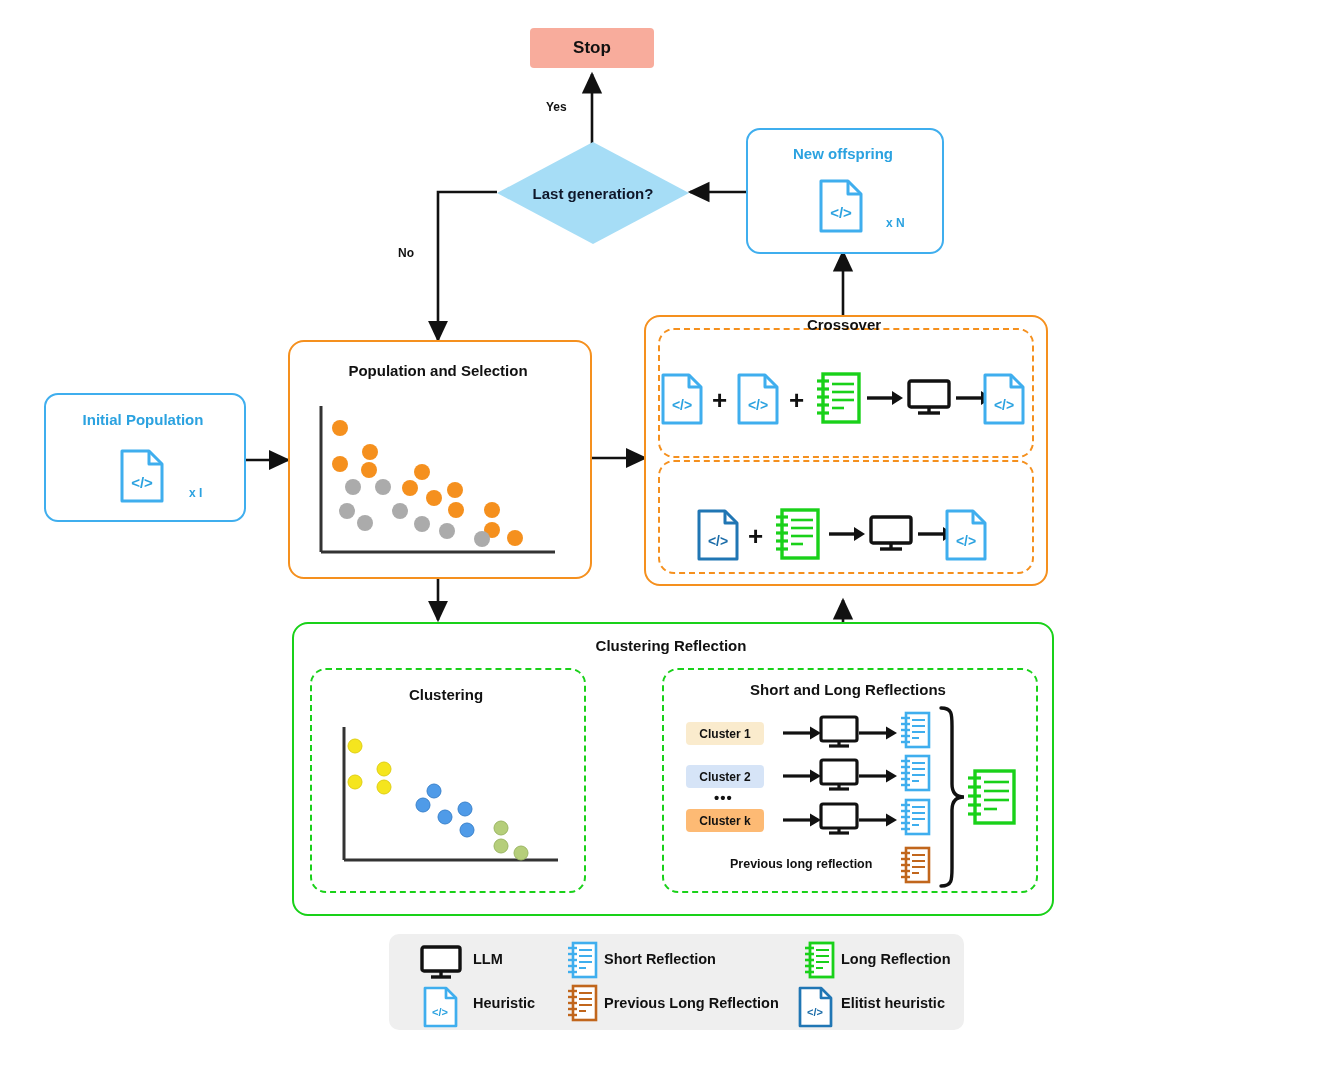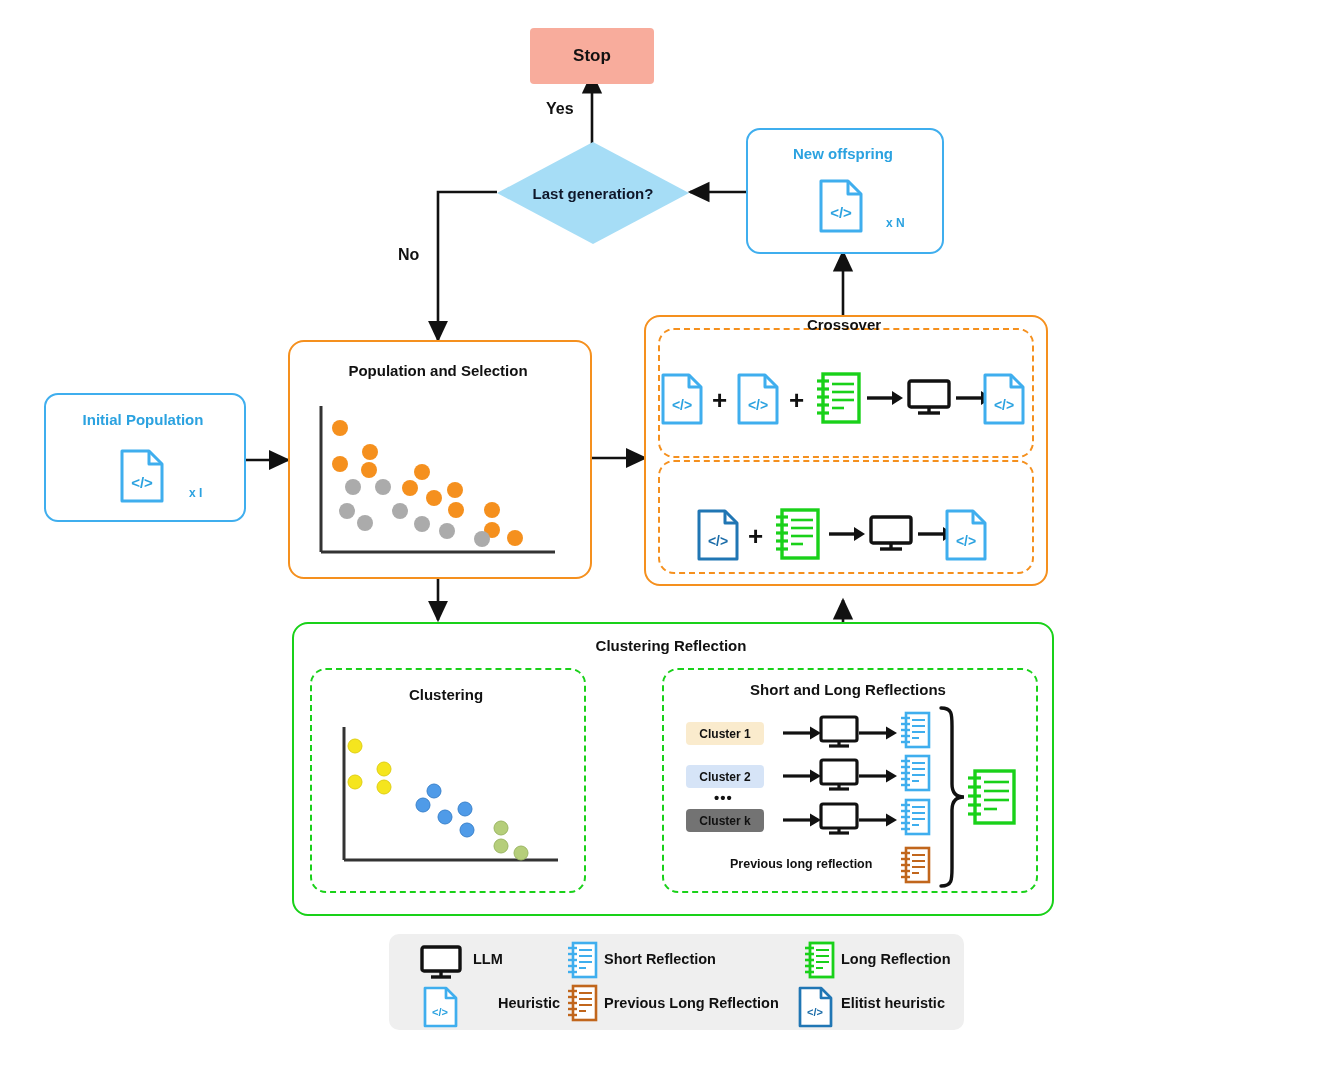--- a/index.html
+++ b/index.html
@@ -70,7 +70,7 @@
     </g>
   </svg>
 
-  <div class="stop-box" style="left:530px;top:28px;width:124px;height:56px;text-align:right;">Stop</div>
+  <div class="stop-box" style="left:530px;top:28px;width:124px;height:40px;text-align:right;">Stop</div>
 
   <div class="flowlbl" style="left:546px;top:100px;">Yes</div>
 

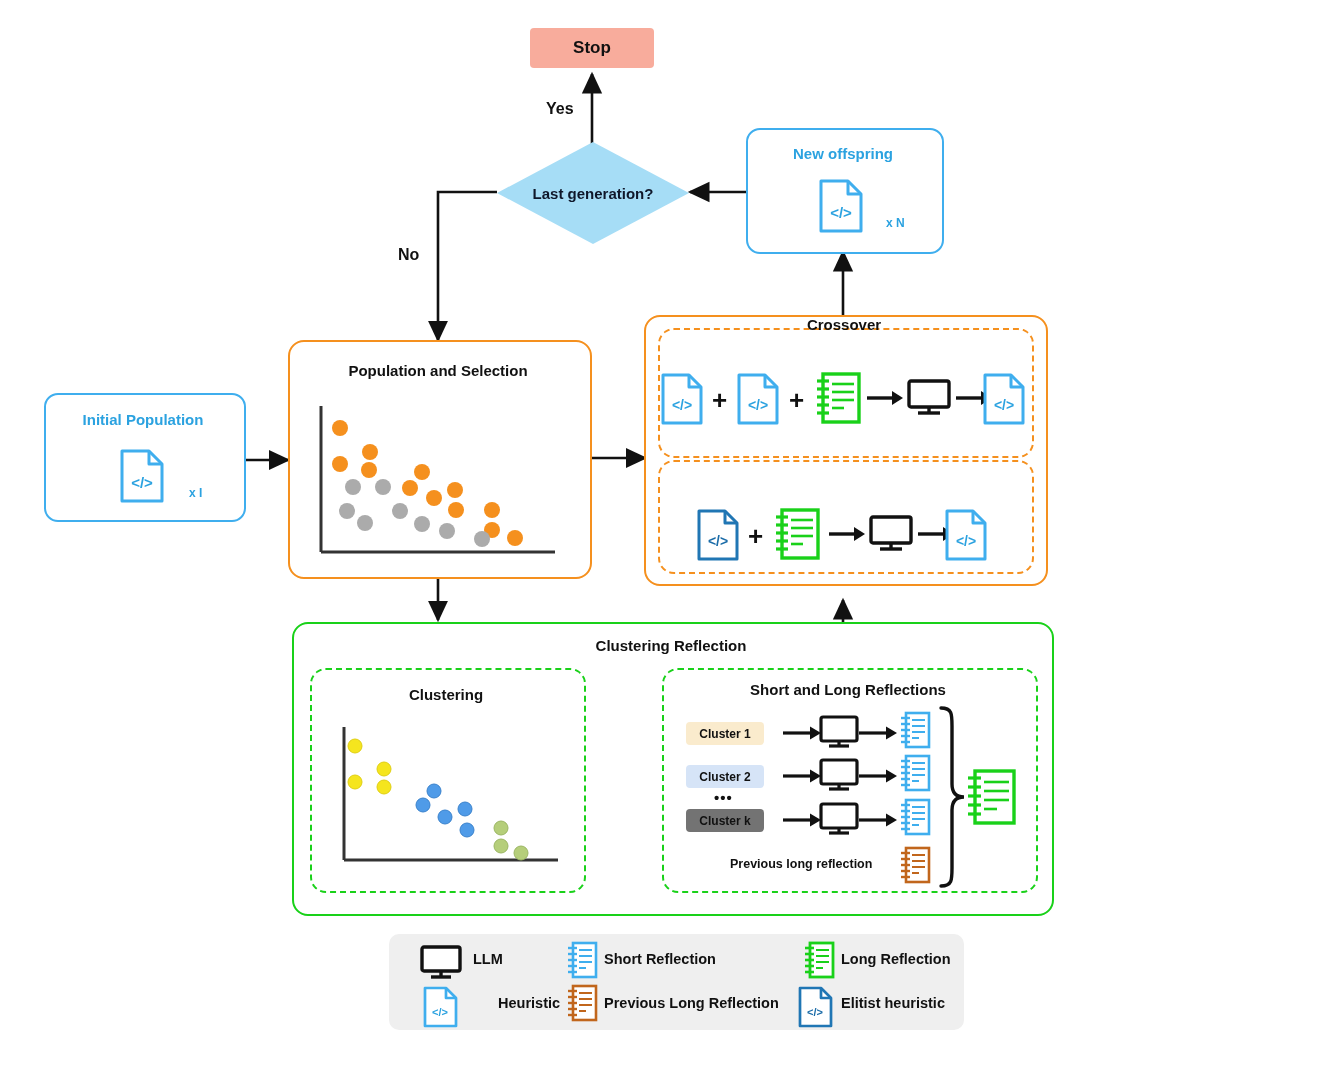--- a/index.html
+++ b/index.html
@@ -22,7 +22,7 @@
             font-size:17px;font-weight:bold;color:#111;}
   .diamond-txt{position:absolute;font-size:15px;font-weight:bold;color:#0f172a;
                display:flex;align-items:center;justify-content:center;}
-  .flowlbl{position:absolute;font-size:16px;font-weight:bold;color:#111;text-align:center;}
+  .flowlbl{position:absolute;font-size:12px;font-weight:bold;color:#111;text-align:center;}
   .xcount{position:absolute;font-size:12px;font-weight:bold;color:#2BA2E0;}
 
   .clusterbox{position:absolute;border-radius:4px;display:flex;align-items:center;

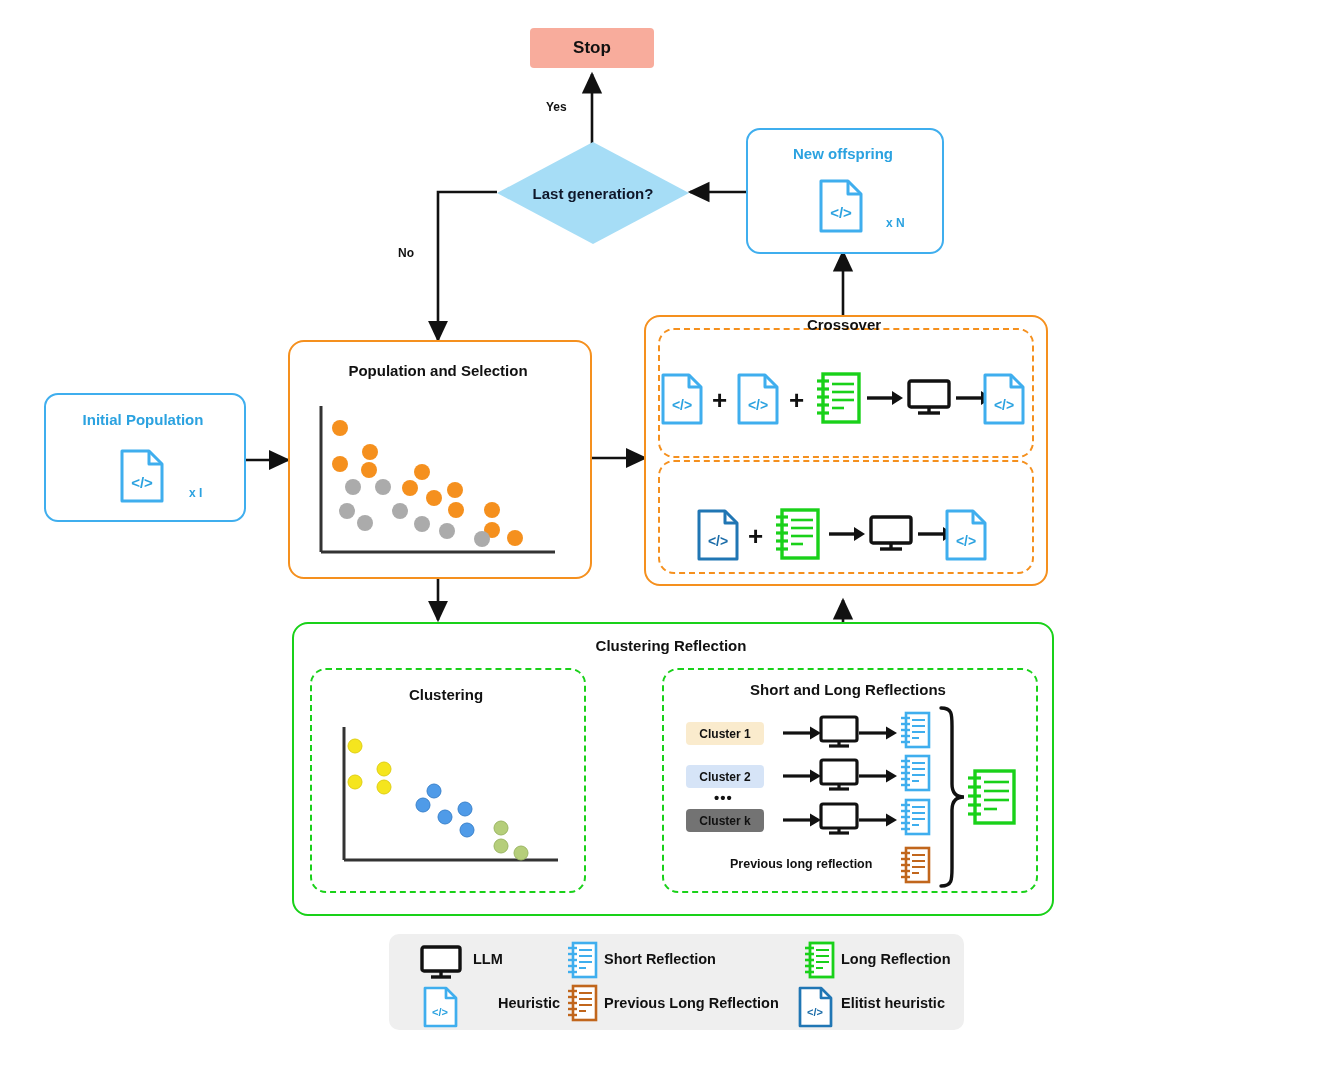--- a/index.html
+++ b/index.html
@@ -320,7 +320,7 @@
 
   <div class="dots3" style="left:714px;top:789px;">•••</div>
 
-  <div class="clusterbox" style="left:686px;top:809px;width:78px;height:23px;background:#737373;">Cluster k</div>
+  <div class="clusterbox" style="left:686px;top:809px;width:78px;height:23px;background:#fdba74;">Cluster k</div>
   <svg class="abs" style="left:782px;top:811px;width:40px;height:18px">
     <line x1="1" y1="9" x2="29" y2="9" stroke="#111" stroke-width="3.2"></line>
     <path d="M28,2.5 L39,9 L28,15.5 z" fill="#111"></path>

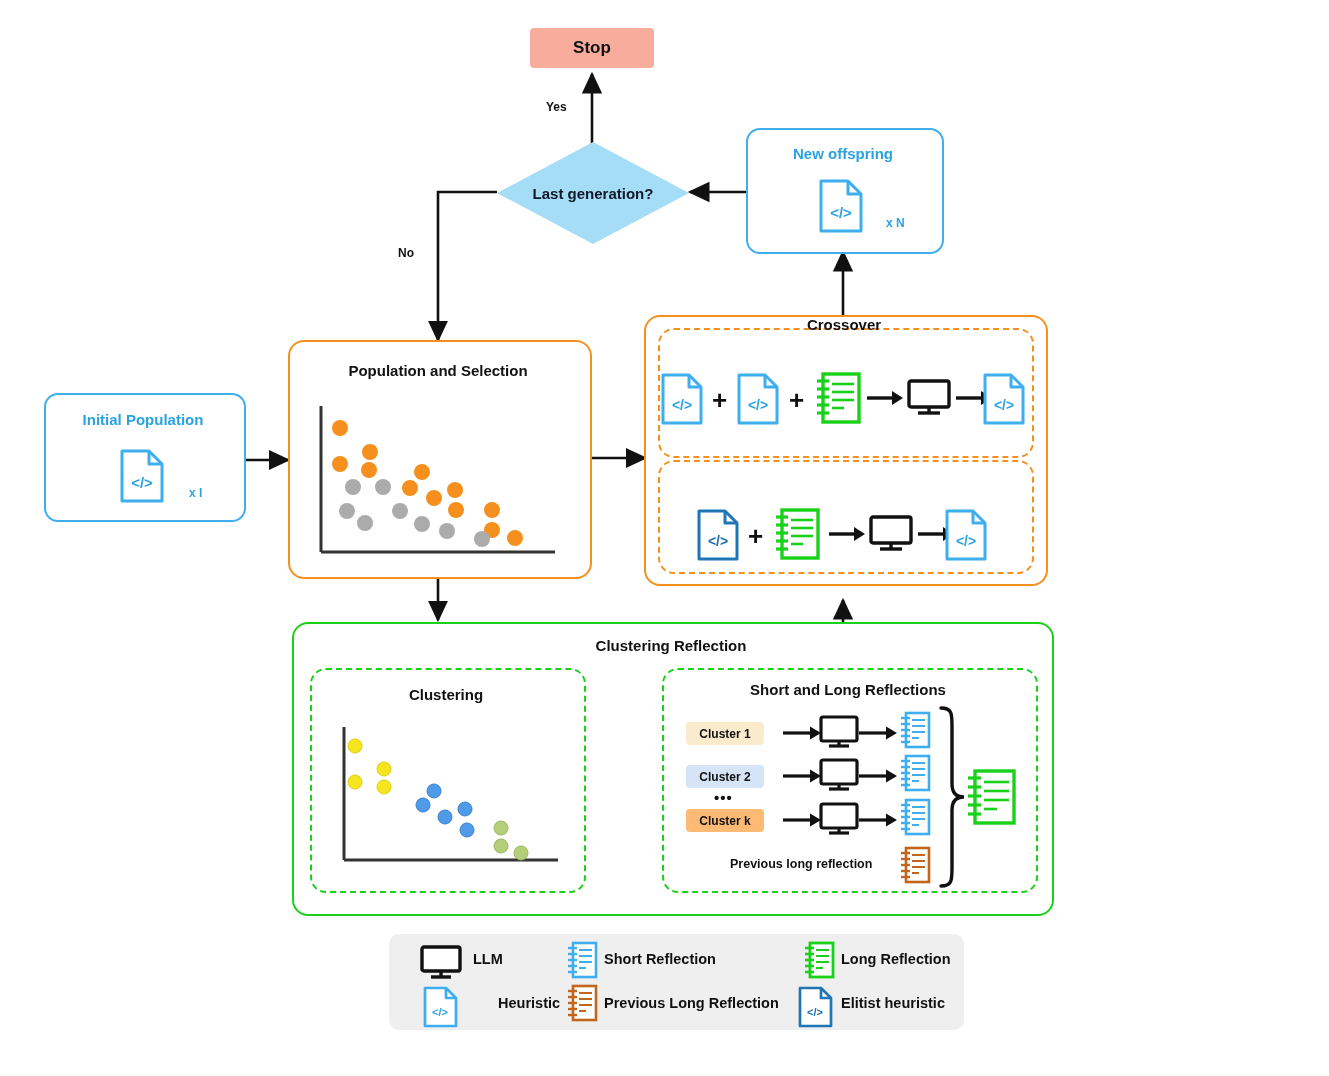--- a/index.html
+++ b/index.html
@@ -441,7 +441,7 @@
     <path d="M24,3 V13 H34" fill="none" stroke="#3FAEEE" stroke-width="2.7" stroke-linejoin="round"></path>
     <text x="18" y="31" font-family="Liberation Sans, sans-serif" font-size="11" font-weight="bold" fill="#2BA2E0" text-anchor="middle">&lt;/&gt;</text>
   </svg>
-  <div class="leg-txt" style="left:473px;top:995px;margin-left:25px;">Heuristic</div>
+  <div class="leg-txt" style="left:473px;top:995px;">Heuristic</div>
 
   <svg class="abs" style="left:565px;top:983px;width:34px;height:42px">
     <rect x="8" y="3" width="23" height="34" fill="#fff" stroke="#C1661C" stroke-width="2.6"></rect>

